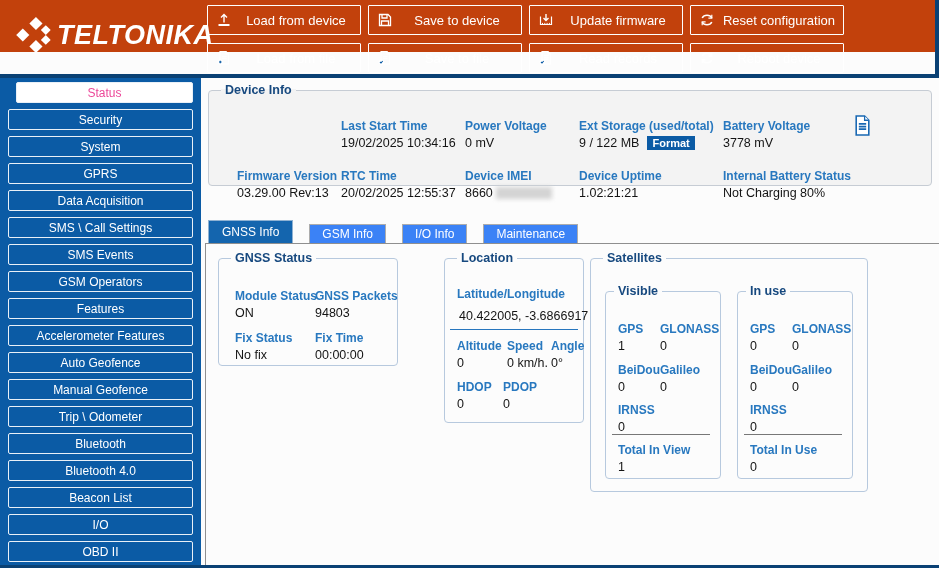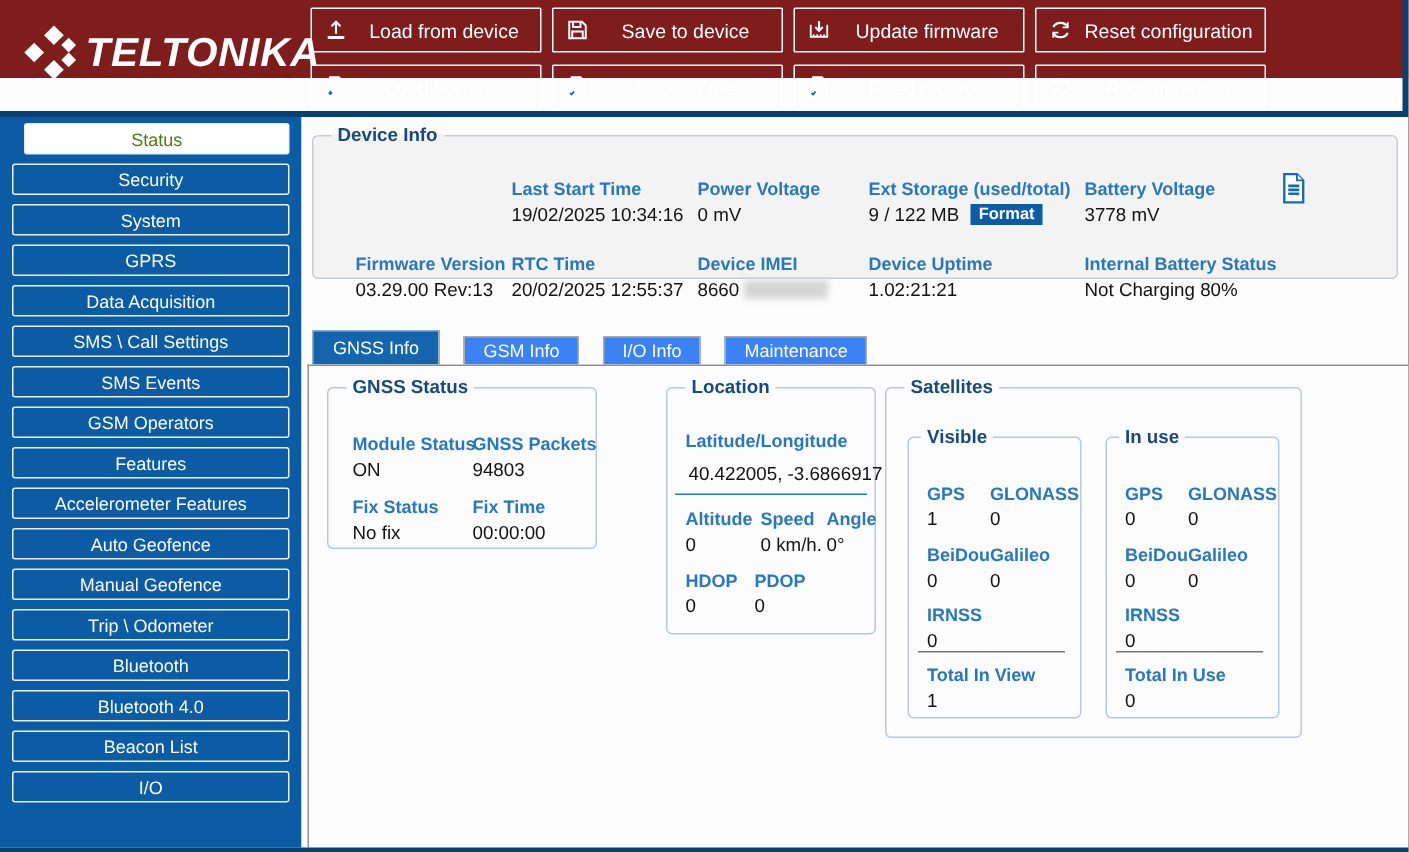--- a/index.html
+++ b/index.html
@@ -9,7 +9,7 @@
     background:#FCFCFC; font-family:"Liberation Sans", sans-serif;
   }
   
-  .header { position:absolute; left:0; top:0; width:939px; height:52px; background:#7f1d1d; }
+  .header { position:absolute; left:0; top:0; width:939px; height:52px; background:#c2410c; }
   .header-bottom-edge { position:absolute; left:0; top:74px; width:939px; height:4px; background:#0A4174; }
   .right-edge { position:absolute; right:0; top:0; width:4px; height:74px; background:#0A4174; }
   .bottom-edge { position:absolute; left:0; bottom:0; width:939px; height:3px; background:#0A4174; }

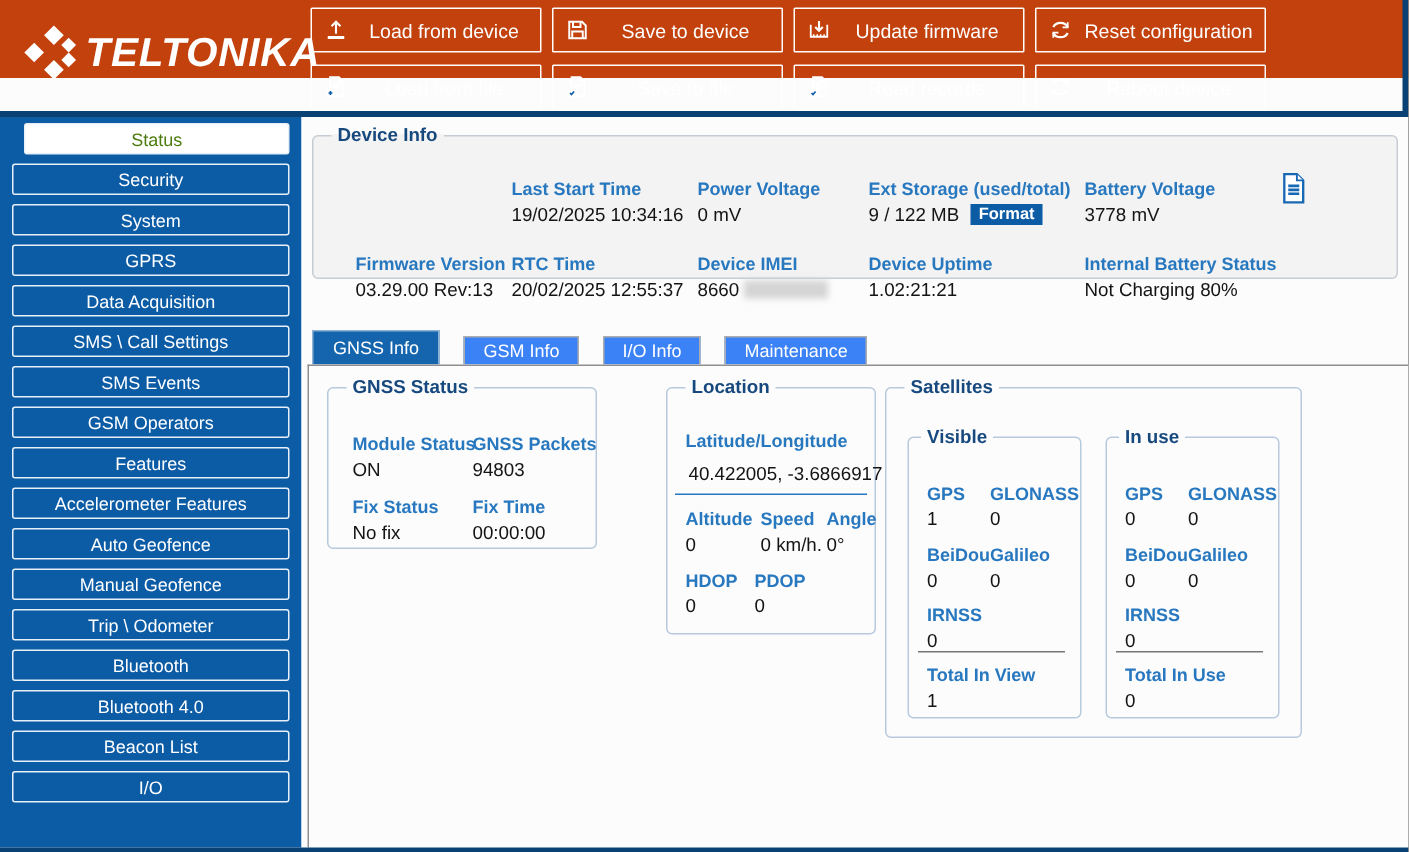--- a/index.html
+++ b/index.html
@@ -37,7 +37,7 @@
     color:#fff; font-size:12px; display:flex; align-items:center; justify-content:center;
     cursor:pointer; white-space:nowrap;
   }
-  .nav.active { background:#fff; color:#4d7c0f;margin-left:16px; }
+  .nav.active { background:#fff; color:#ec4899;margin-left:16px; }
 
   
   .main { position:absolute; left:201px; top:78px; width:738px; height:487px; background:#FCFCFC; }

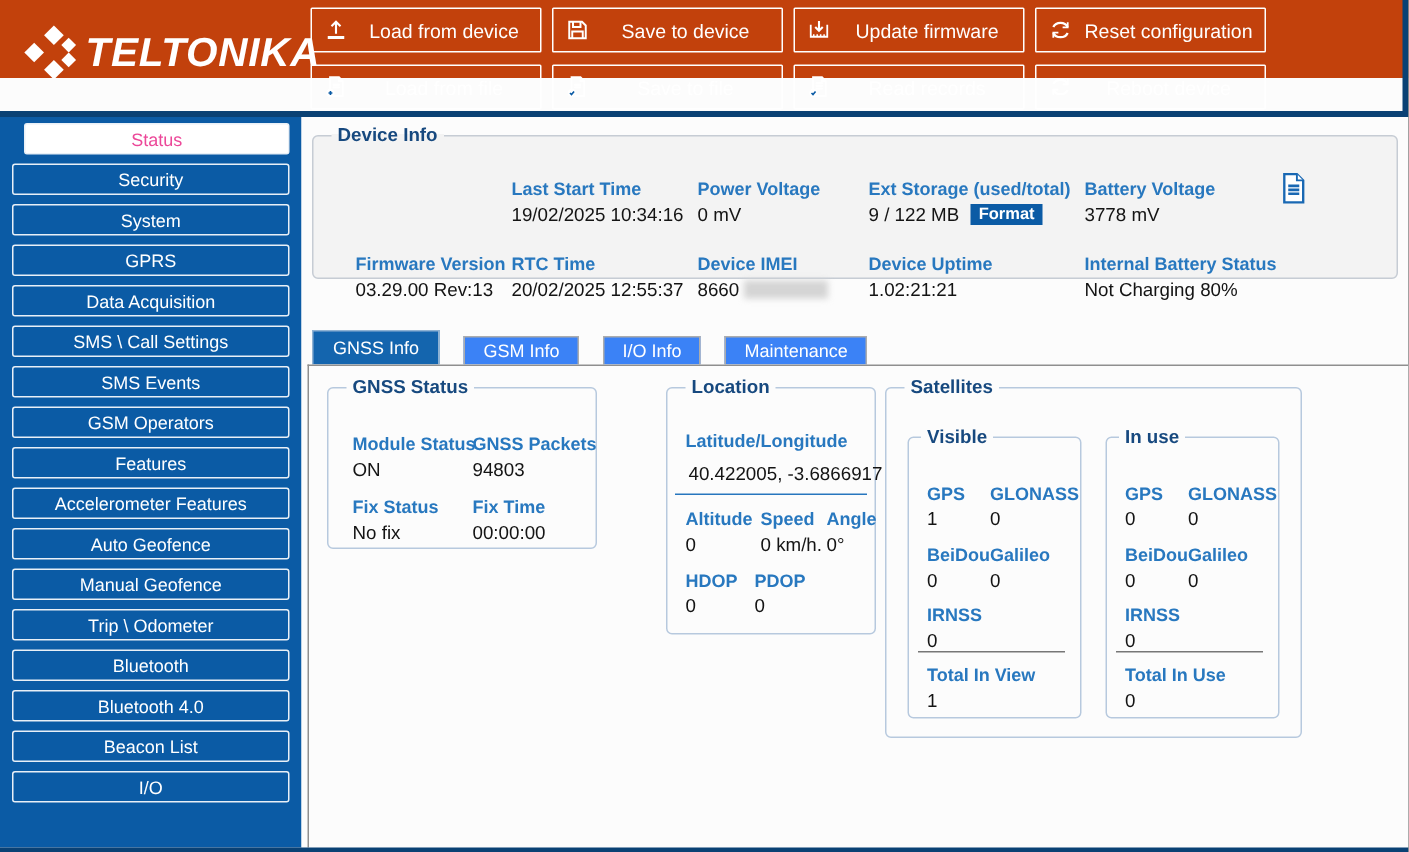--- a/index.html
+++ b/index.html
@@ -213,6 +213,7 @@
     <div class="nav">Bluetooth 4.0</div>
     <div class="nav">Beacon List</div>
     <div class="nav">I/O</div>
+    <div class="nav">OBD II</div>
   </div>
 
   <div class="main"></div>

